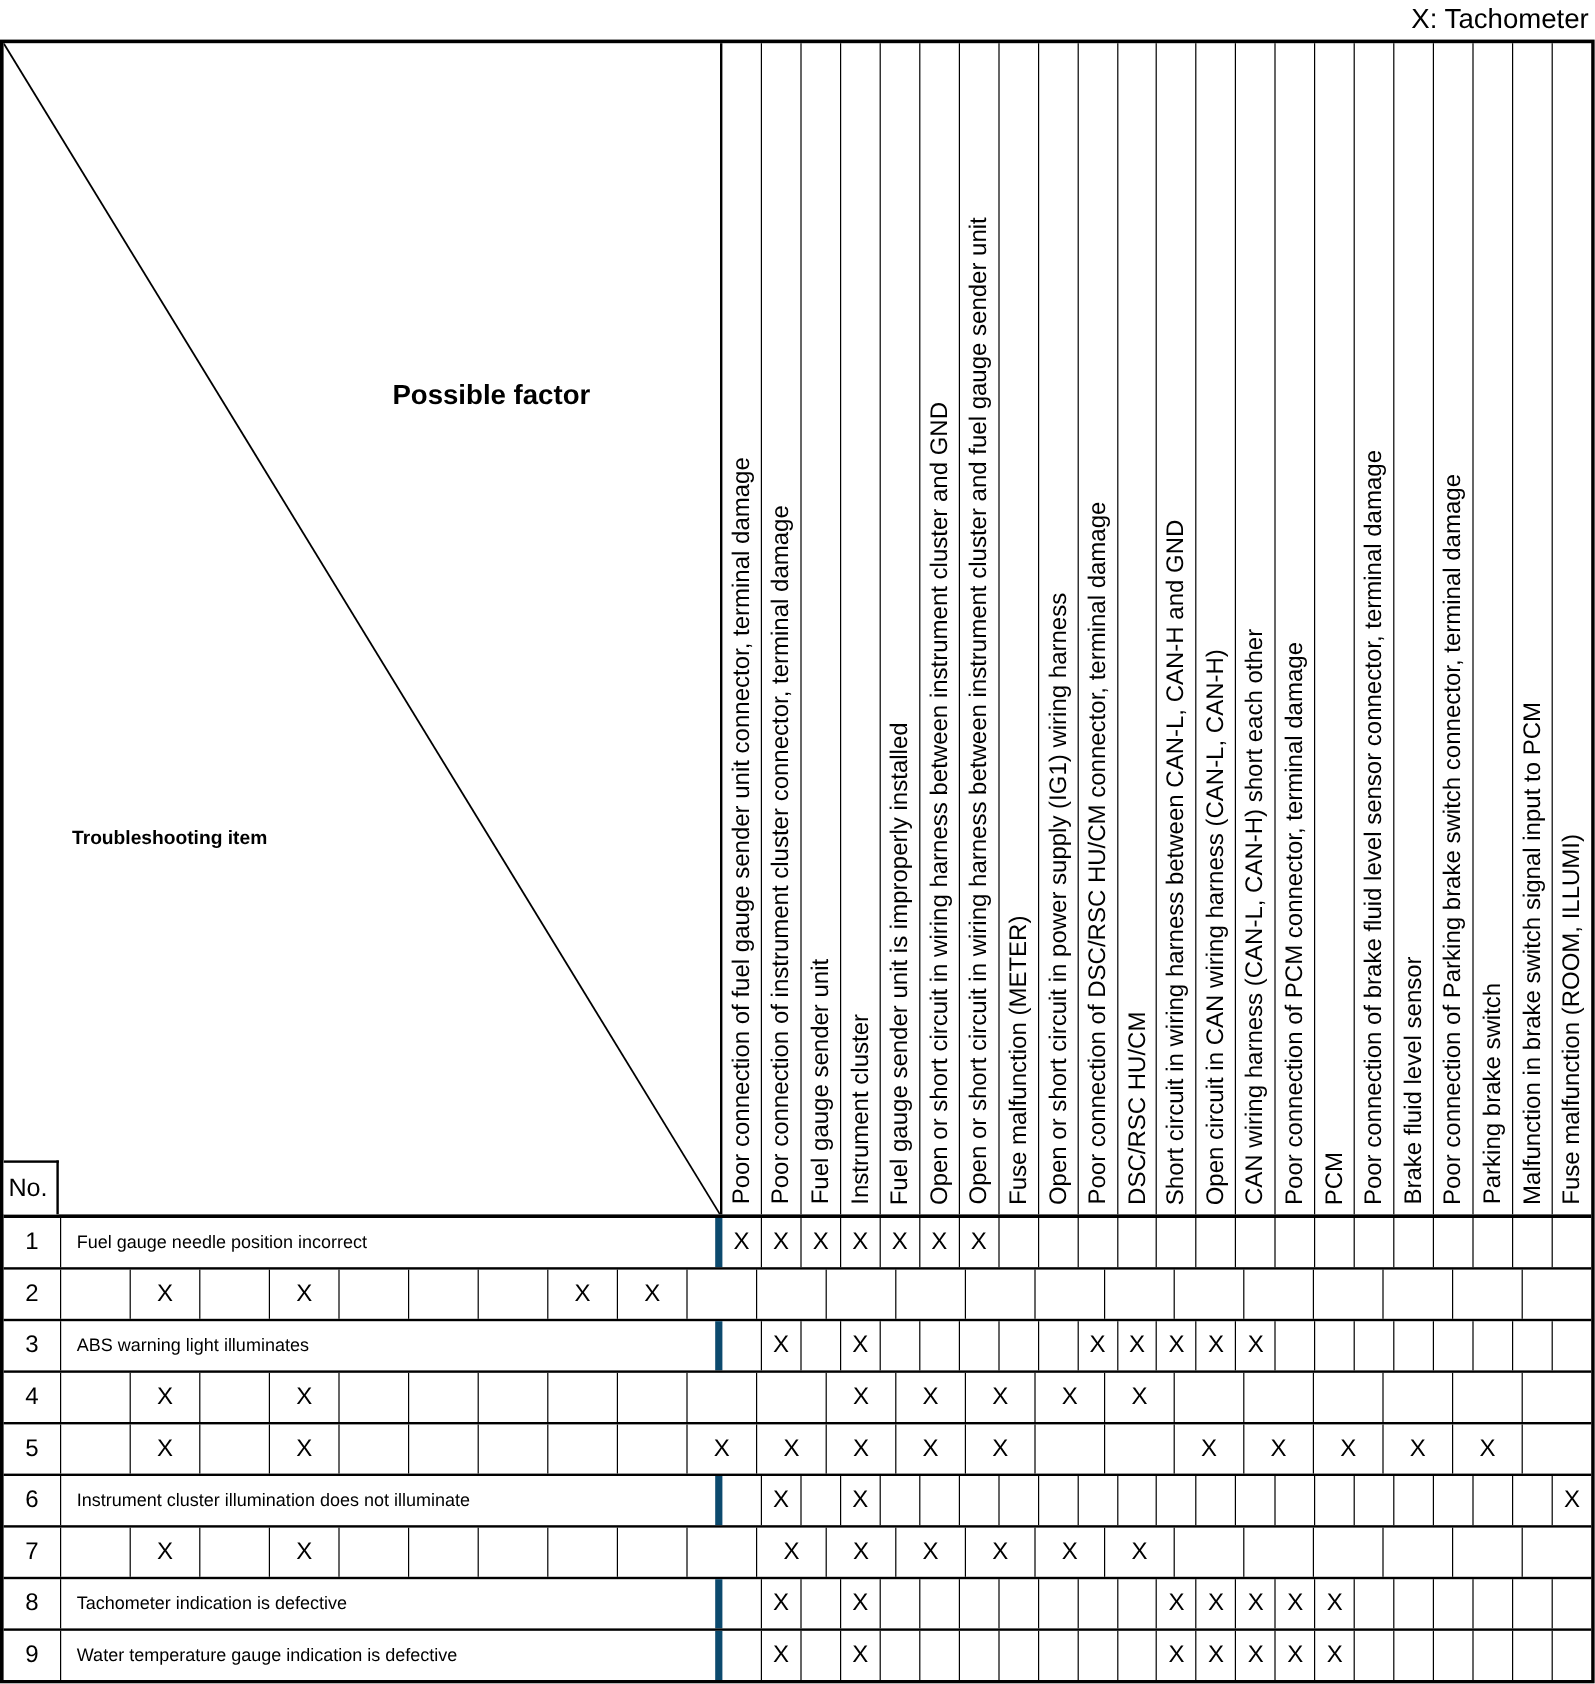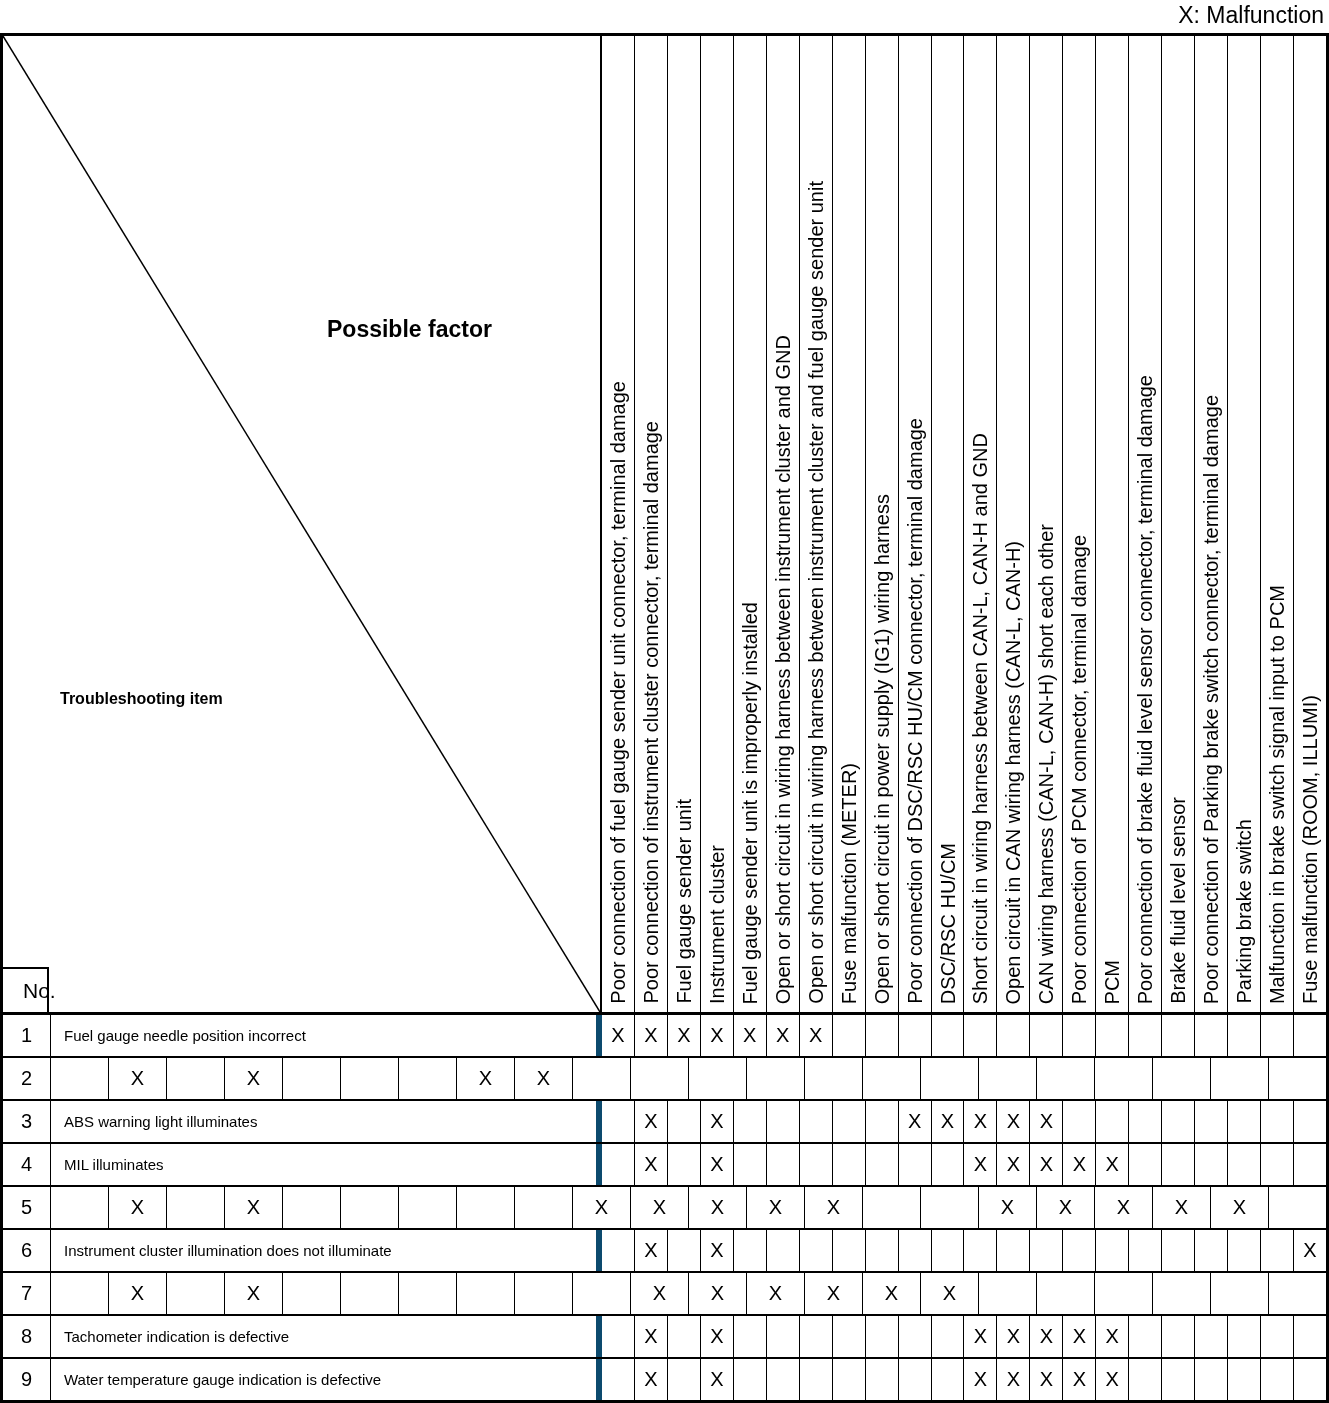--- a/index.html
+++ b/index.html
@@ -94,7 +94,7 @@
 </head>
 <body>
 
-<div class="legend">X: Malfunction</div>
+<div class="legend">X: Tachometer</div>
 
 <div class="matrix-table">
 

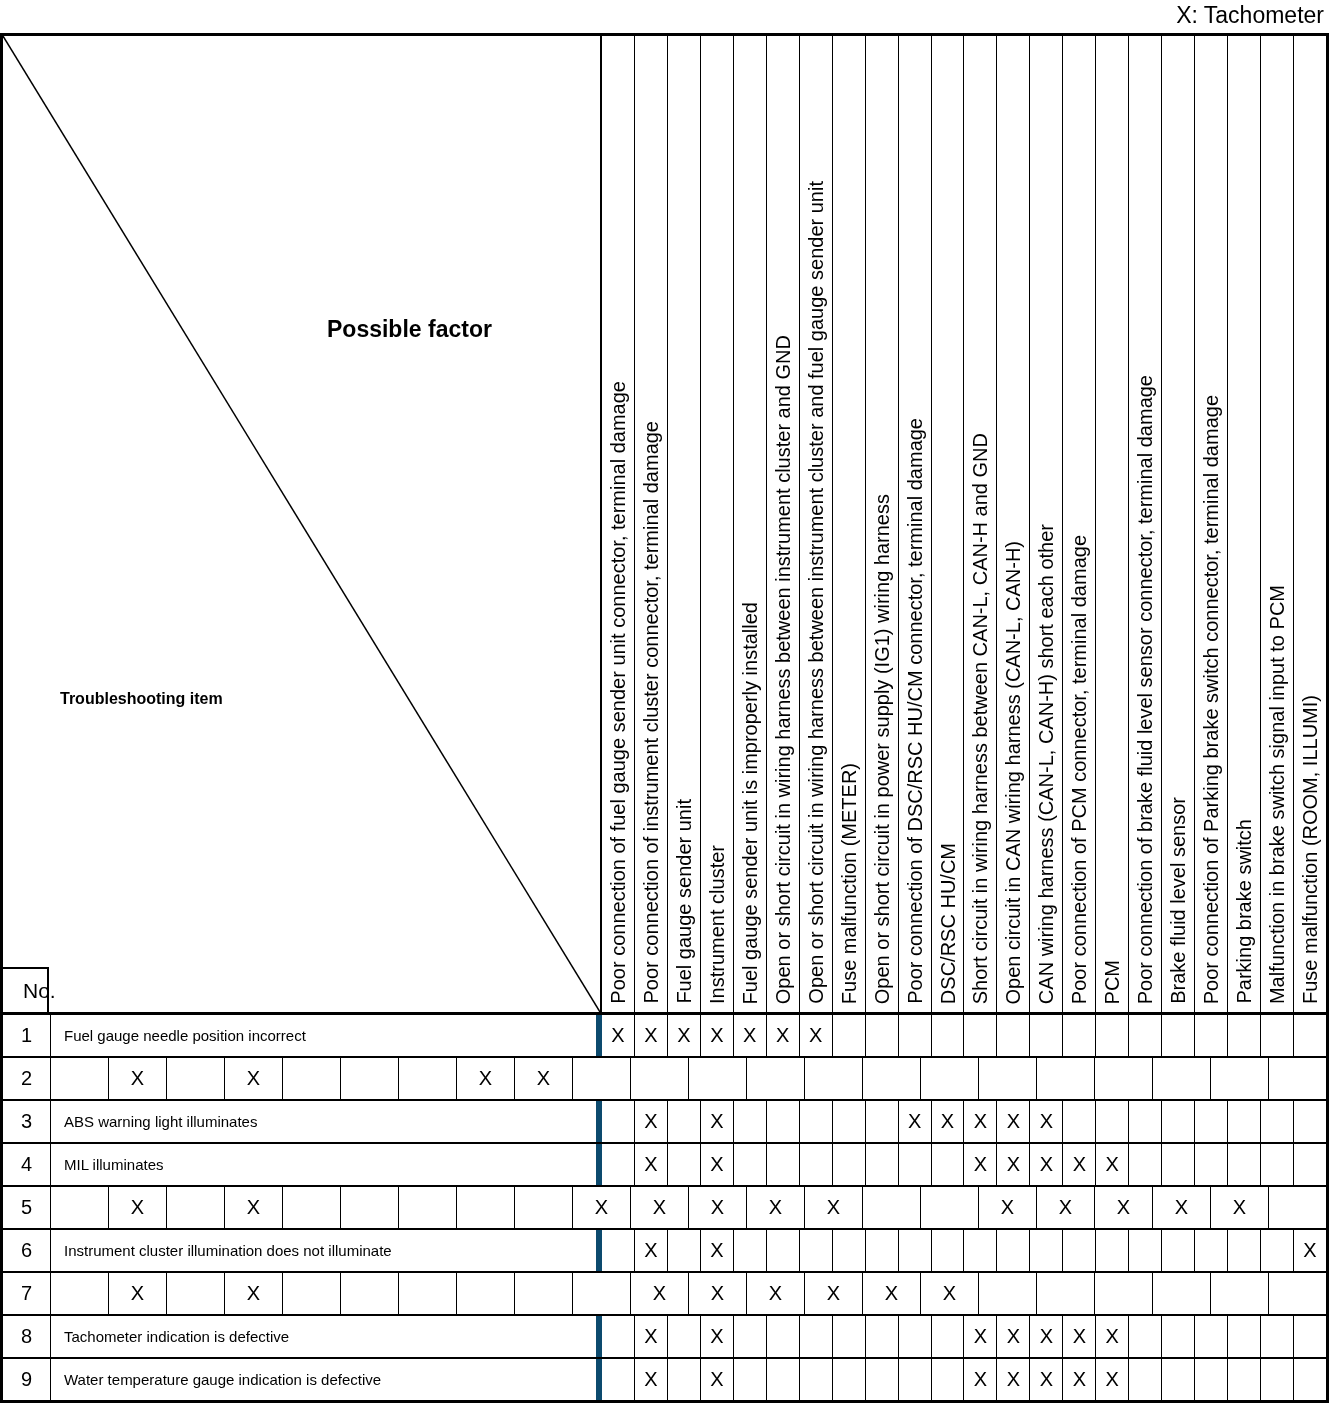--- a/index.html
+++ b/index.html
@@ -47,7 +47,7 @@
     border-top: 2px solid #000; border-right: 2px solid #000;
     background: #fff;
     display: flex; align-items: center;
-    padding-left: 20px;
+    padding-left: 4px;
     font-size: 21px;
   }
   .factor-header-row { flex: 1; display: flex; }

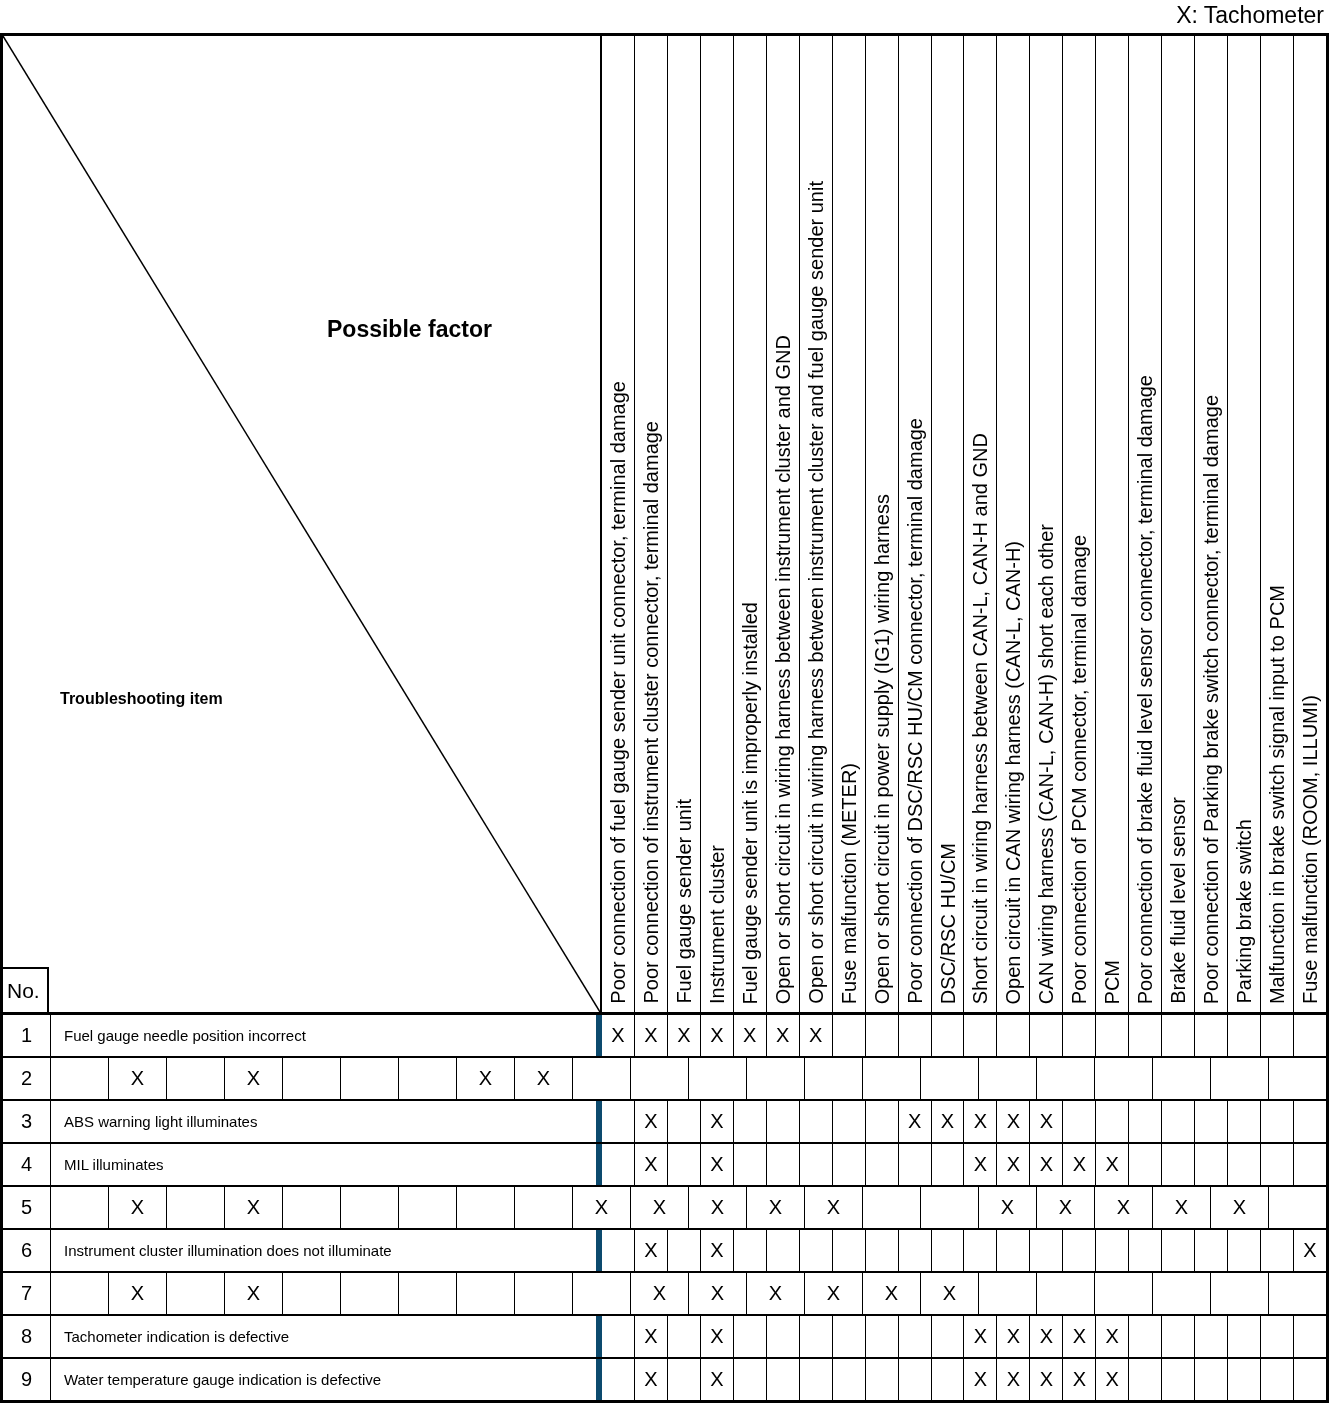--- a/index.html
+++ b/index.html
@@ -260,7 +260,6 @@
       </div>
       <div class="trow">
         <div class="cell-no">4</div>
-        <div class="cell-item">MIL illuminates</div>
         <div class="cell-mark"></div>
         <div class="cell-mark">X</div>
         <div class="cell-mark"></div>

